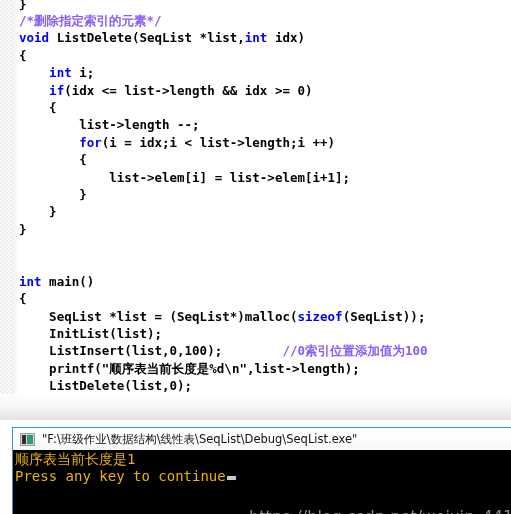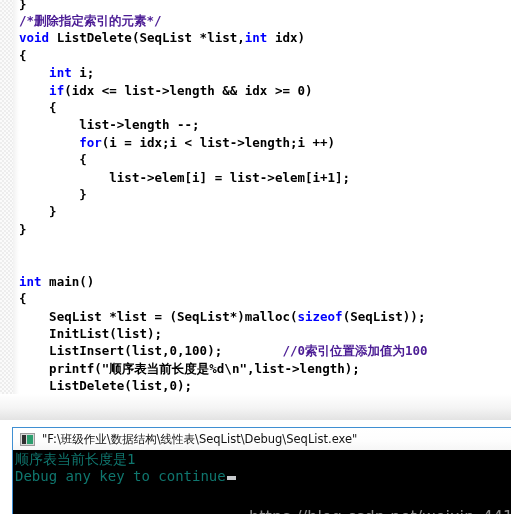--- a/index.html
+++ b/index.html
@@ -76,7 +76,7 @@
     padding-left: 19px;
   }
   #code .kw  { color: #0000ff; text-align: right; }
-  #code .cm  { color: #4c1d95; }
+  #code .cm  { color: #8b5cf6; }
   #code .pl  { color: #000000; }
 
   

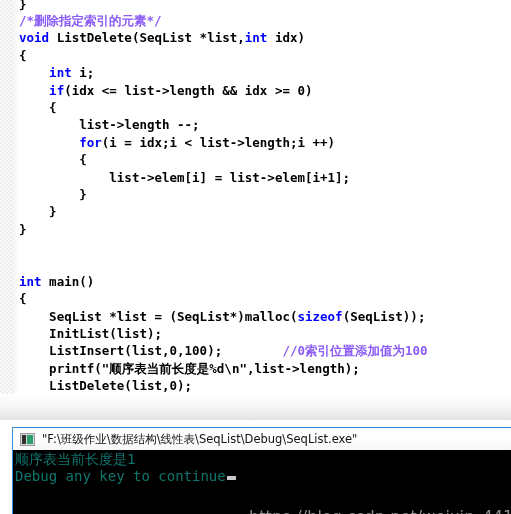--- a/index.html
+++ b/index.html
@@ -150,7 +150,7 @@
     font-family: "DejaVu Sans Mono", "Liberation Mono", monospace;
     font-size: 14px;
     line-height: 16.5px;
-    color: #0f766e;
+    color: #eab308;
     white-space: pre;
   }
   #console-out .cursor {

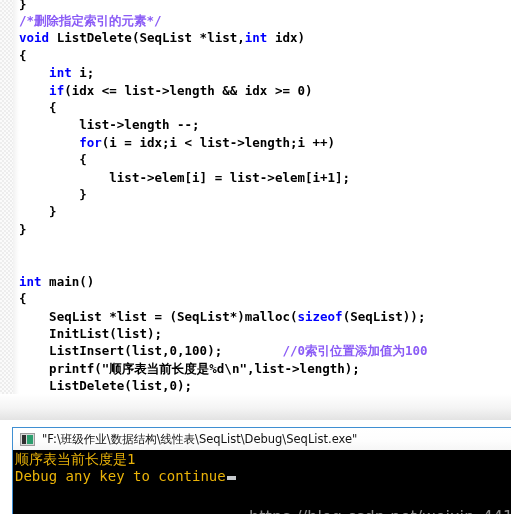--- a/index.html
+++ b/index.html
@@ -196,7 +196,7 @@
 
   <div id="console-body">
     <pre id="console-out"><span>顺序表当前长度是1
-</span><span>Debug any key to continue</span><span class="cursor"></span></pre>
+</span><span>Press any key to continue</span><span class="cursor"></span></pre>
     <span id="watermark">https://blog.csdn.net/weixin_44112790</span>
   </div>
 

